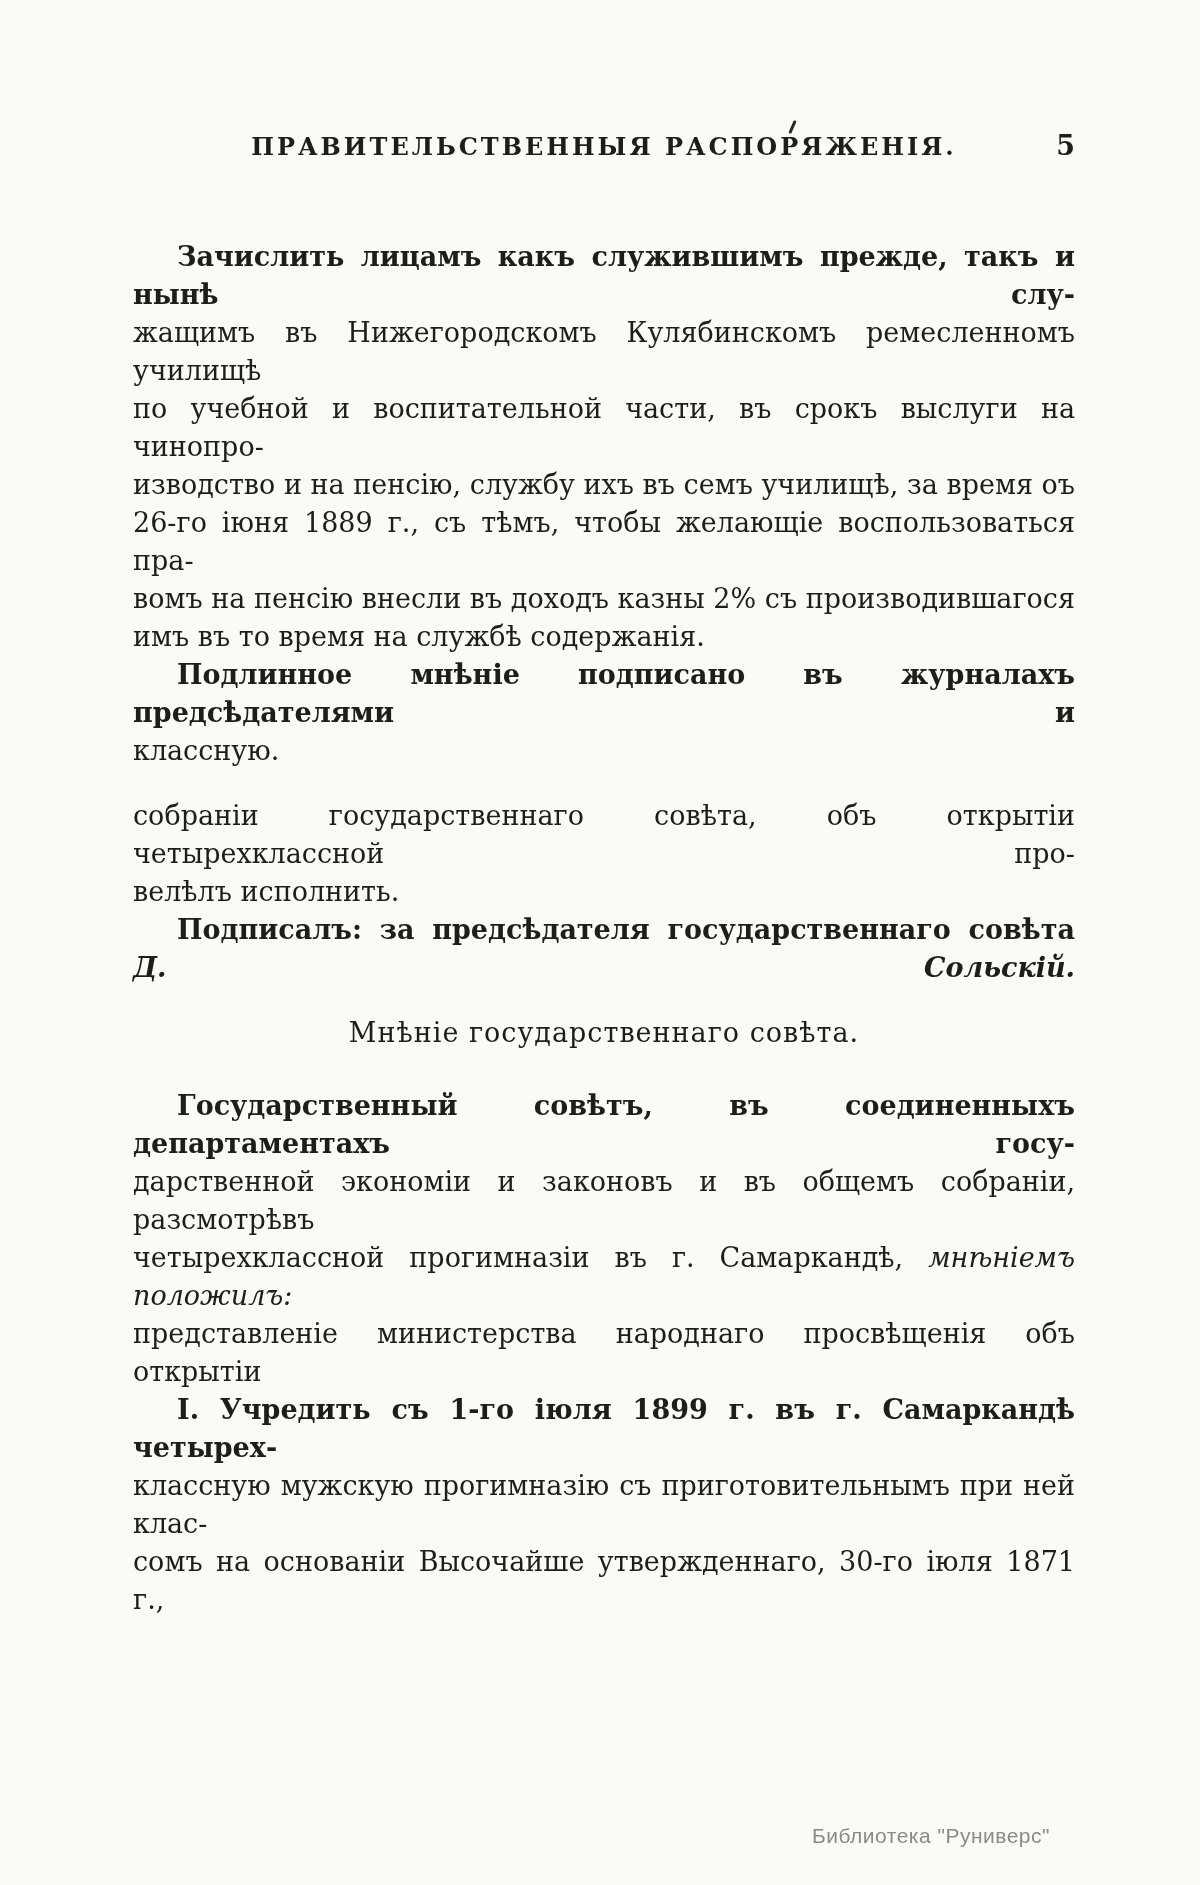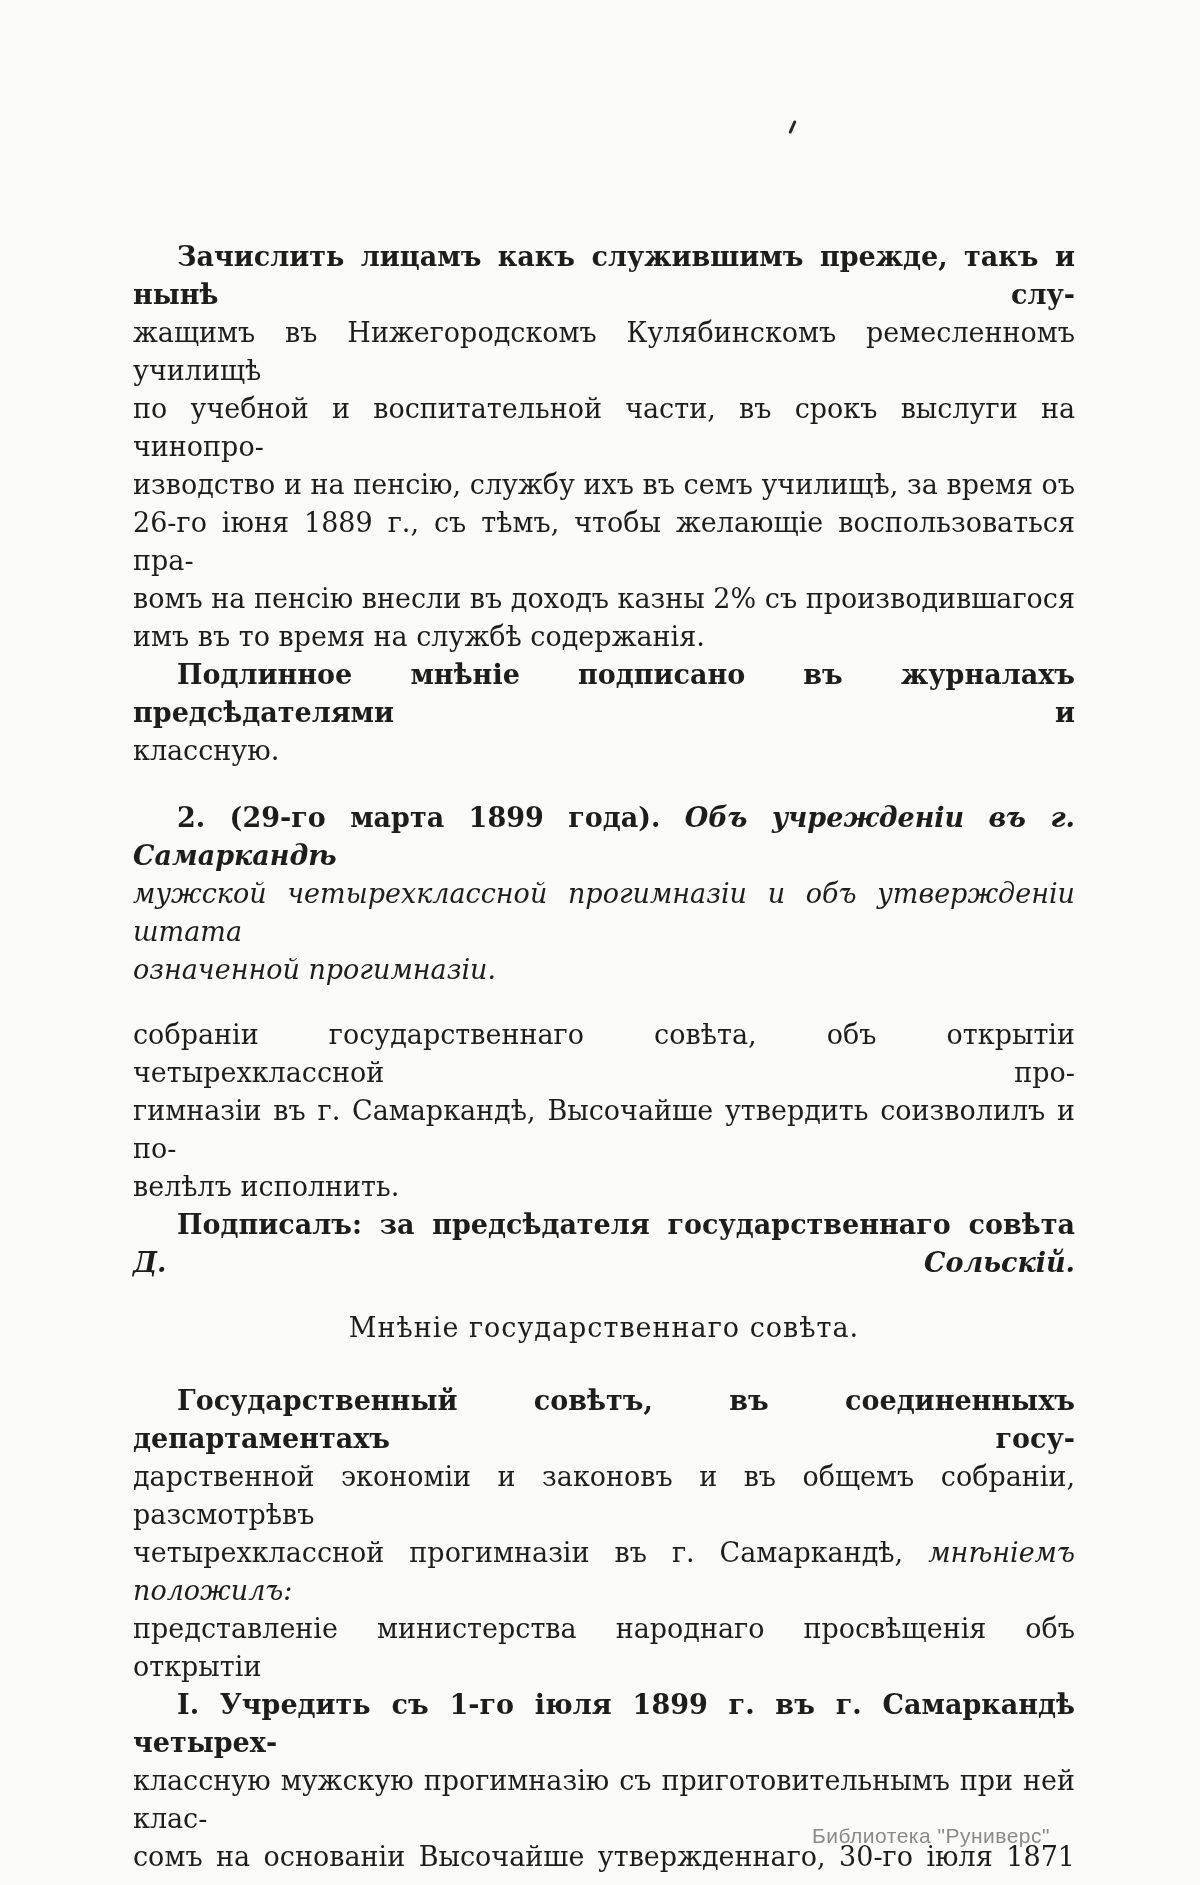--- a/index.html
+++ b/index.html
@@ -75,6 +75,10 @@
 
 <div class="page">
 
+  <div class="header-row">
+    <div class="header-title">ПРАВИТЕЛЬСТВЕННЫЯ РАСПОРЯЖЕНІЯ.</div>
+    <div class="page-number">5</div>
+  </div>
 
   <div class="artifact-mark"></div>
 

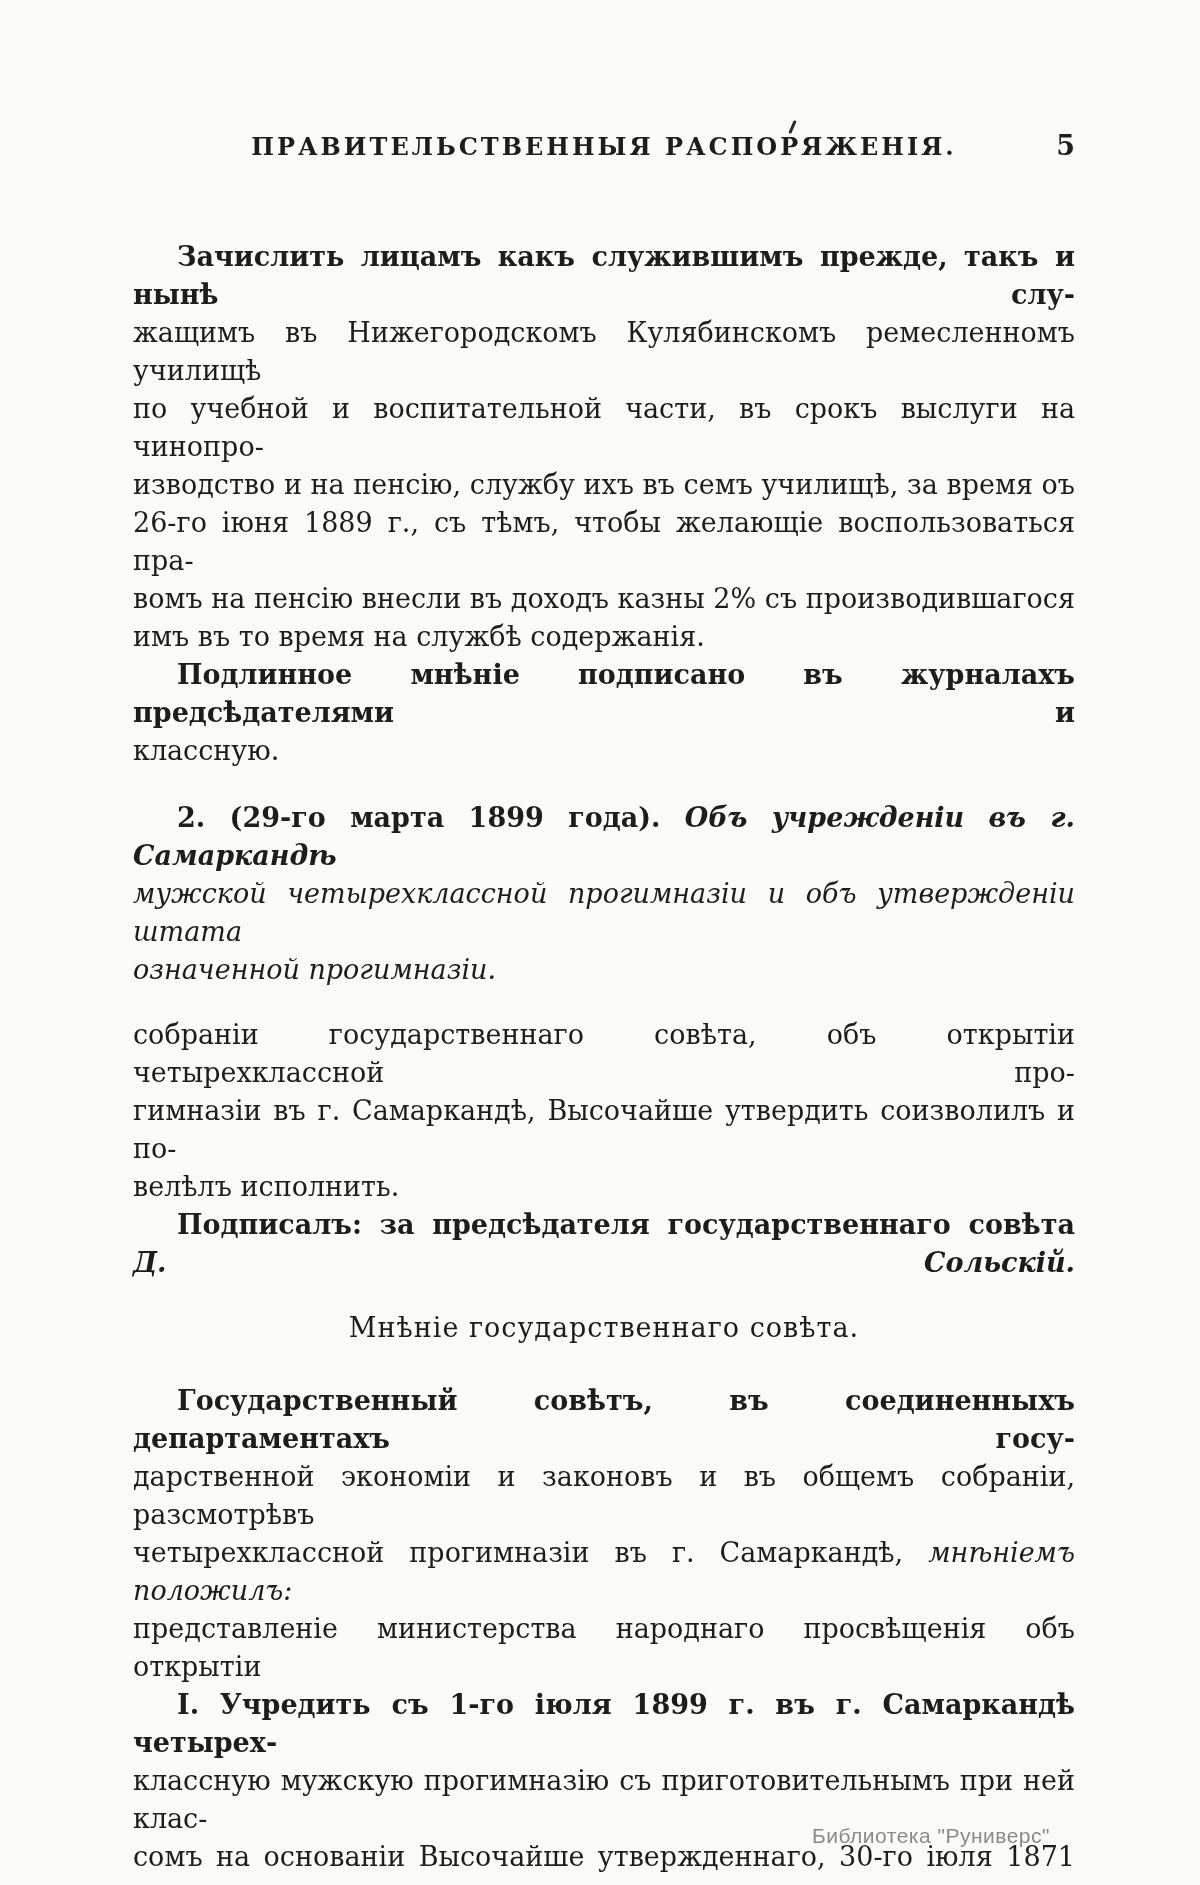--- a/index.html
+++ b/index.html
@@ -96,11 +96,6 @@
         <div class="line fill indent"><span>Подлинное мнѣніе подписано въ журналахъ предсѣдателями и</span></div>
         <div class="line"><span>классную.</span></div>
       </div>
-      <div class="para" style="margin-top: 29px;">
-        <div class="line fill indent"><span>2. (29-го марта 1899 года). </span><em>Объ учрежденіи въ г. Самаркандѣ</em></div>
-        <div class="line fill"><em>мужской четырехклассной прогимназіи и объ утвержденіи штата</em></div>
-        <div class="line"><em>означенной прогимназіи.</em></div>
-      </div>
       <div class="para" style="margin-top: 27px;">
         <div class="line fill"><span>собраніи государственнаго совѣта, объ открытіи четырехклассной про-</span></div>
         <div class="line fill"><span>гимназіи въ г. Самаркандѣ, Высочайше утвердить соизволилъ и по-</span></div>

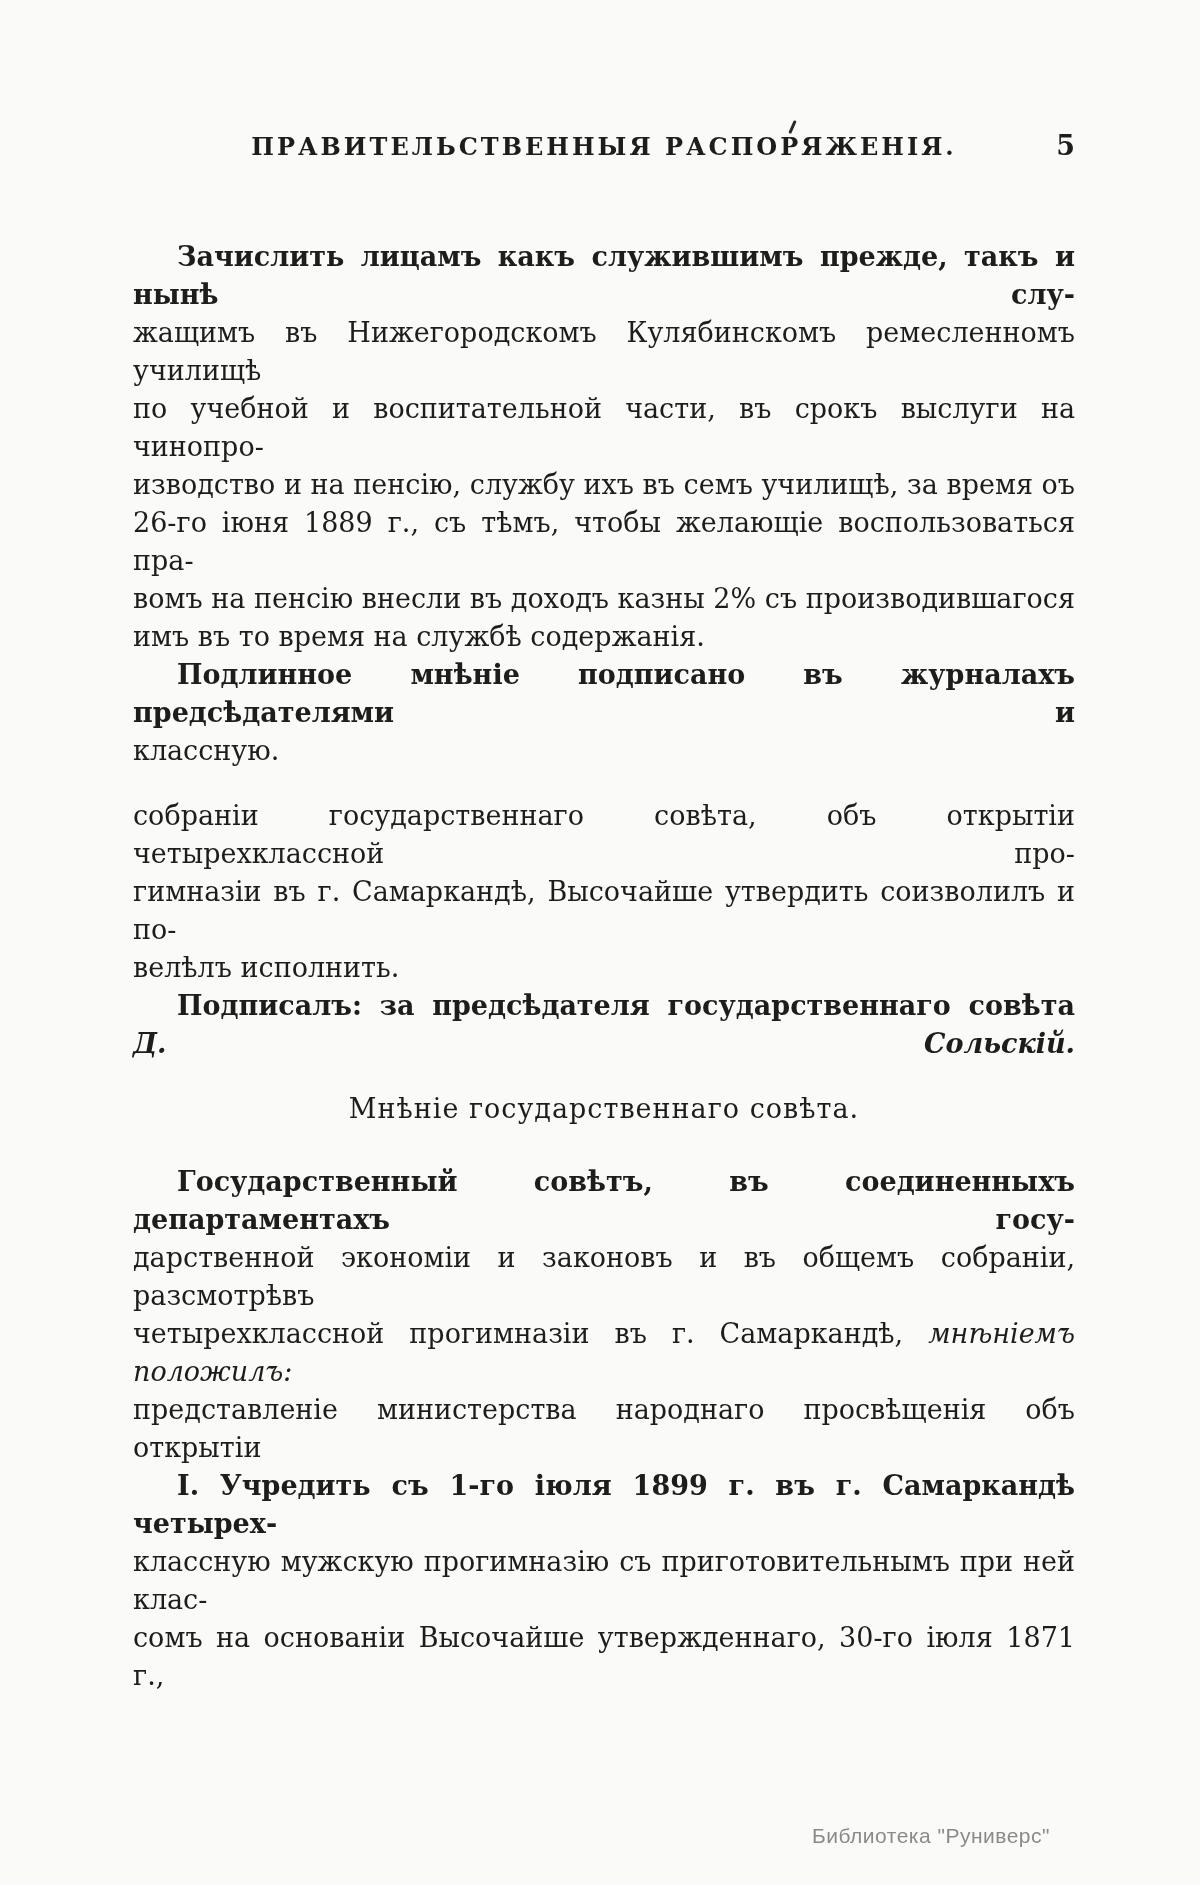--- a/index.html
+++ b/index.html
@@ -98,7 +98,6 @@
       </div>
       <div class="para" style="margin-top: 27px;">
         <div class="line fill"><span>собраніи государственнаго совѣта, объ открытіи четырехклассной про-</span></div>
-        <div class="line fill"><span>гимназіи въ г. Самаркандѣ, Высочайше утвердить соизволилъ и по-</span></div>
         <div class="line"><span>велѣлъ исполнить.</span></div>
       </div>
       <div class="para" style="margin-top: 0px;">

